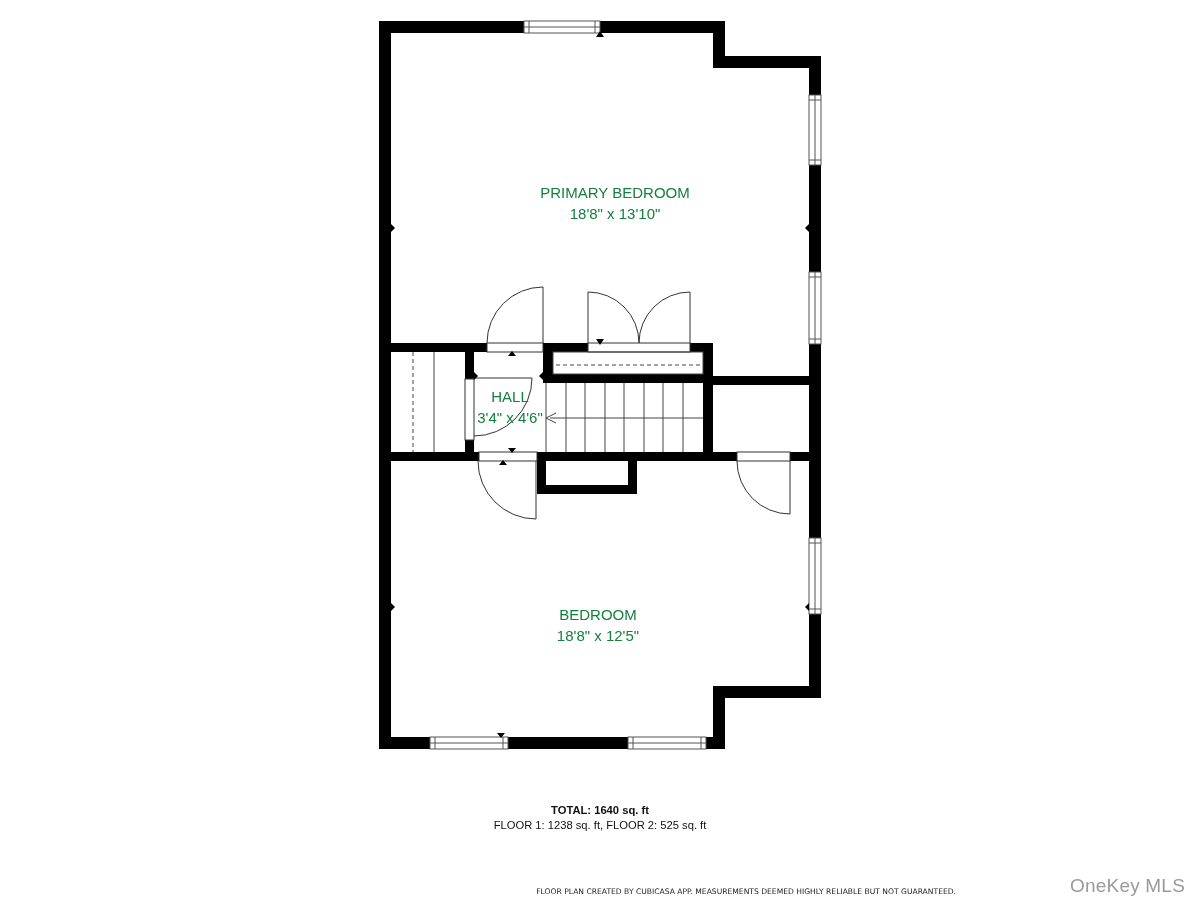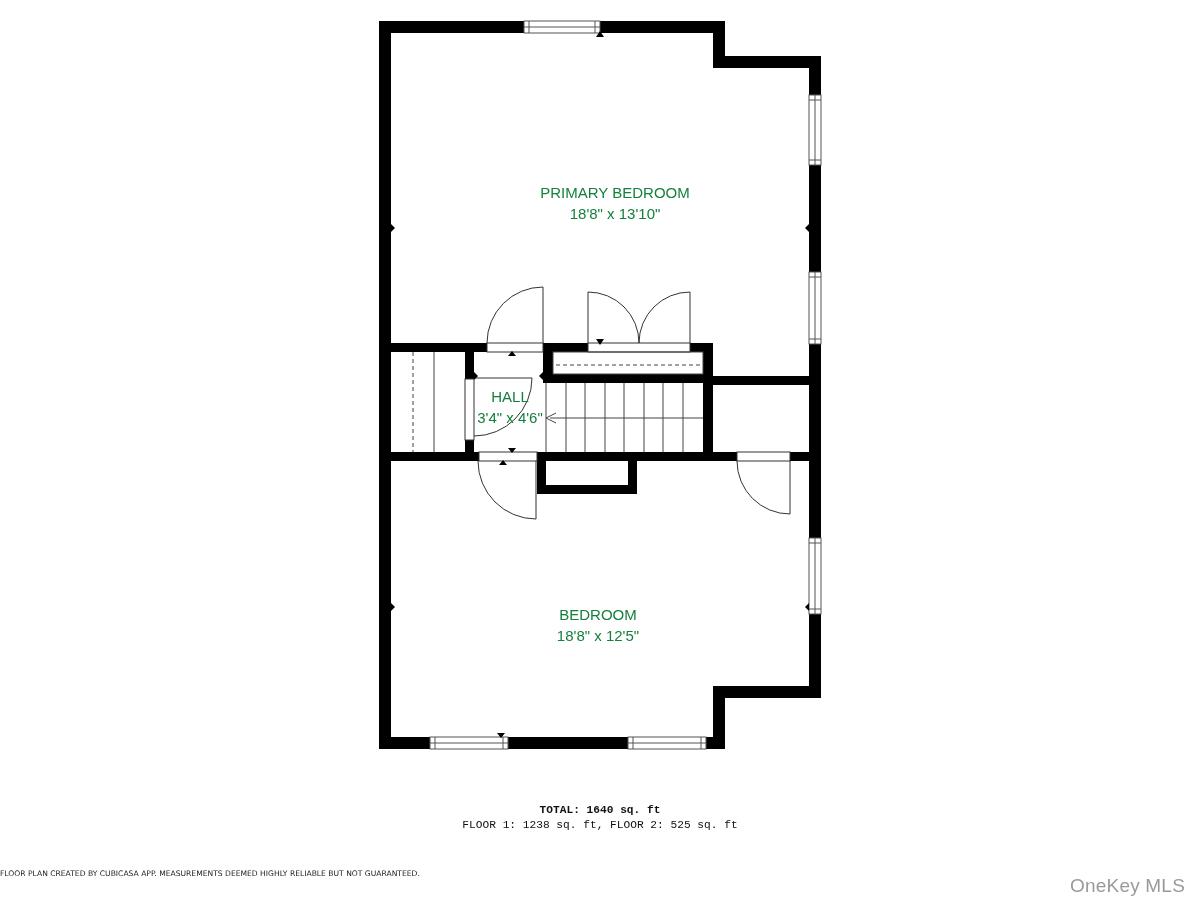--- a/index.html
+++ b/index.html
@@ -14,7 +14,7 @@
   }
   .summary {
     position: absolute; left: 0; width: 1200px; top: 803px; text-align: center;
-    font-family: Liberation Mono, monospace; font-size: 11.2px; line-height: 14.5px; color: #111;
+    font-family: Liberation Sans, sans-serif; font-size: 11.2px; line-height: 14.5px; color: #111;
   }
   .summary .total { font-weight: bold; }
   .disclaimer {

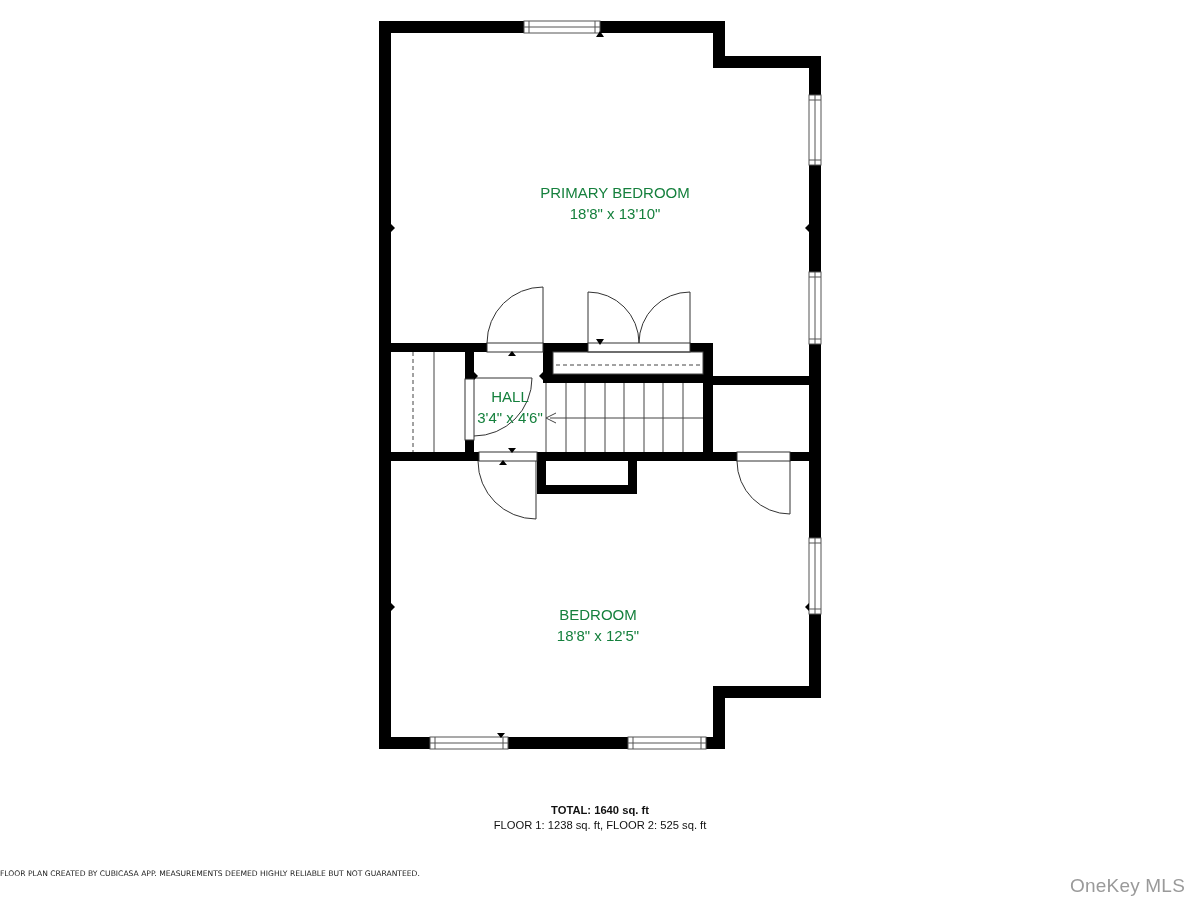--- a/index.html
+++ b/index.html
@@ -18,7 +18,7 @@
   }
   .summary .total { font-weight: bold; }
   .disclaimer {
-    position: absolute; left: 0; width: 956px; top: 869px; text-align: left;
+    position: absolute; left: 0; width: 956px; top: 887px; text-align: right;
     font-family: "DejaVu Sans", sans-serif; font-size: 7.6px; color: #222;
   }
   .watermark {

